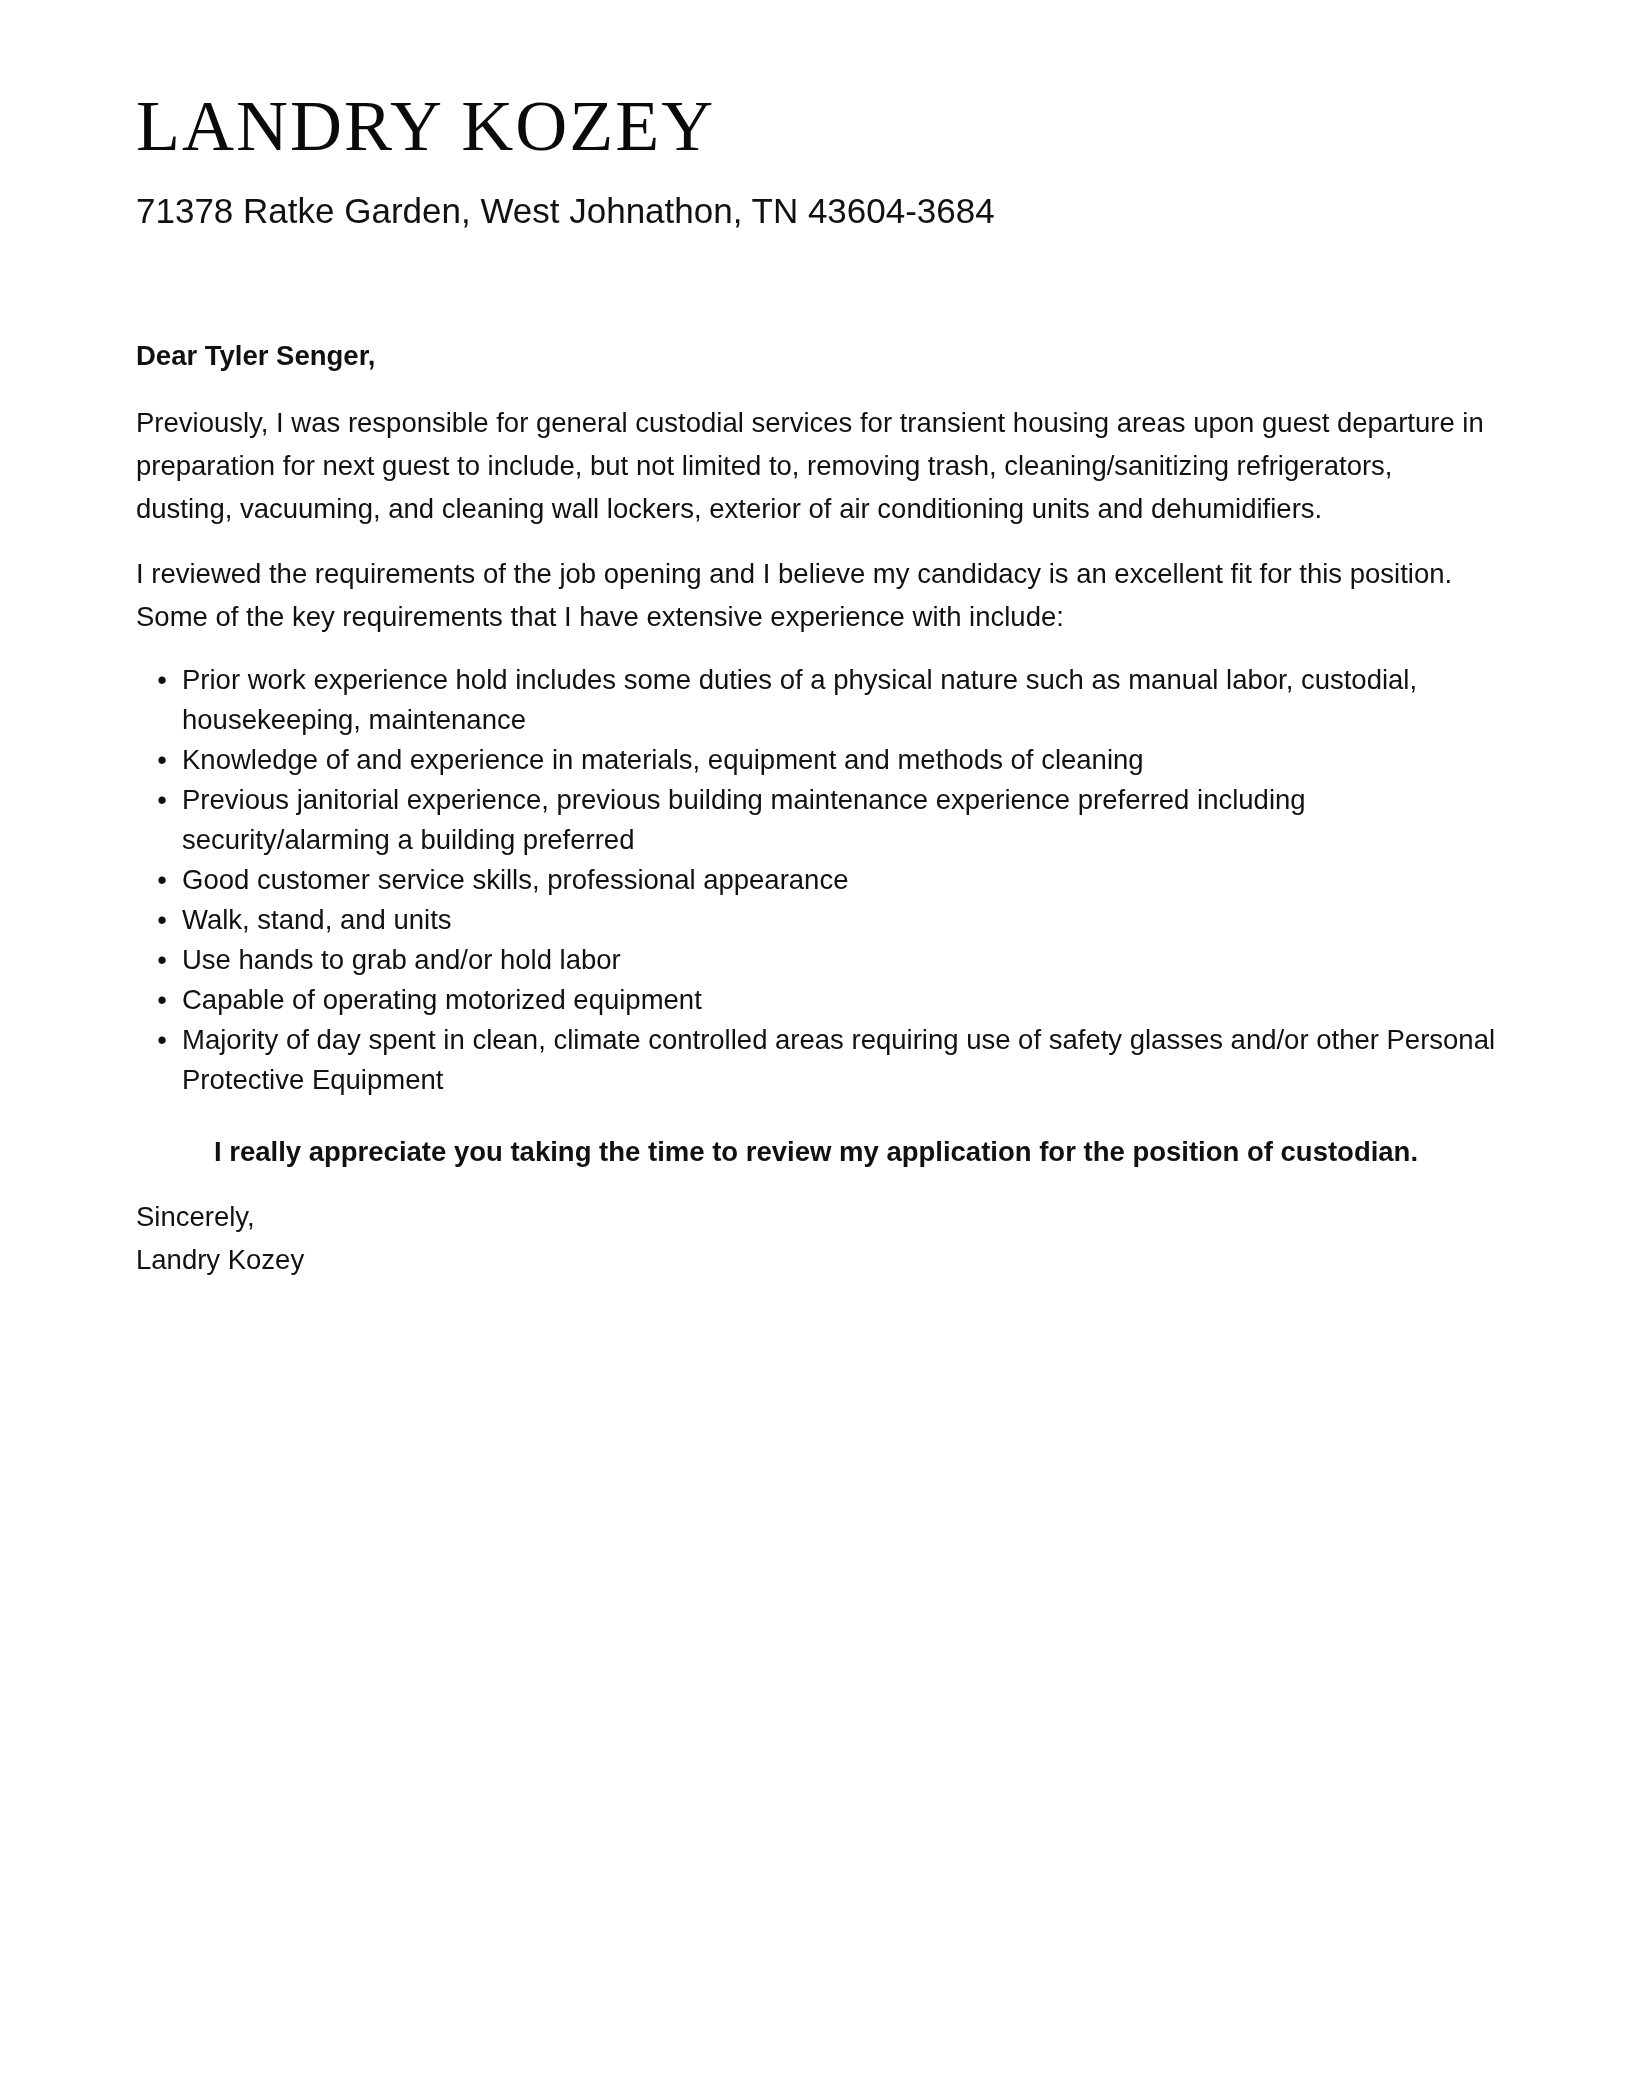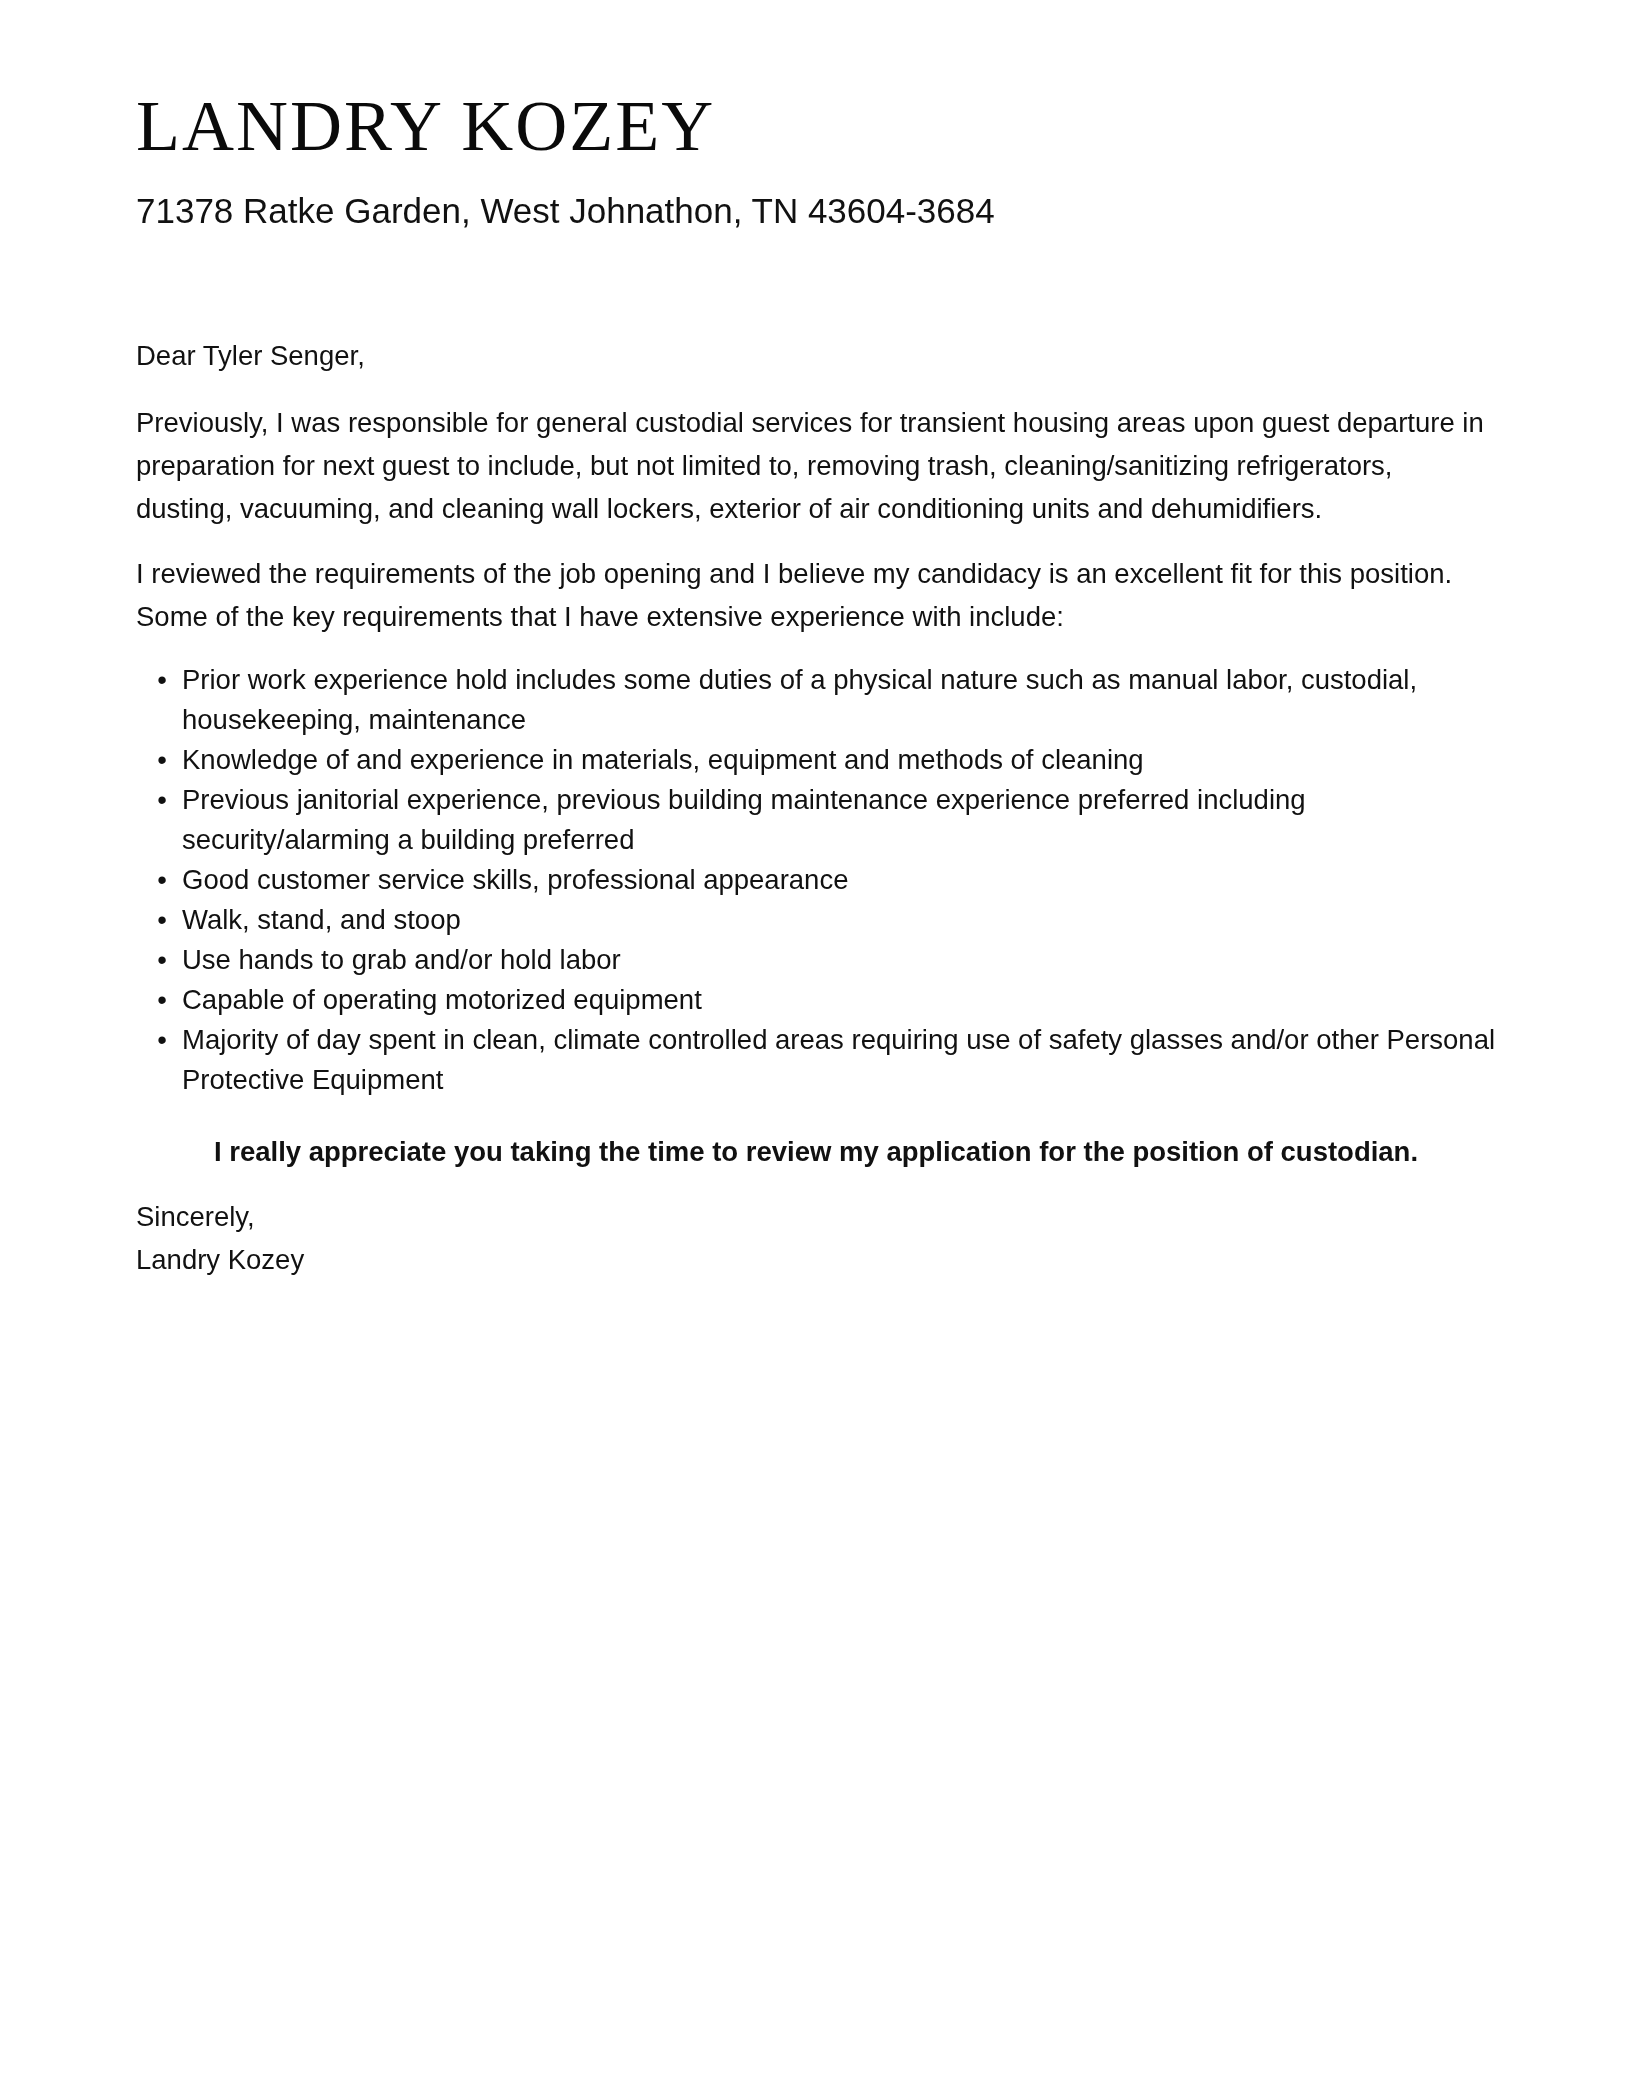--- a/index.html
+++ b/index.html
@@ -54,7 +54,7 @@
     margin: 0 0 22px 0;
   }
   .greeting {
-    font-weight: normal;
+    font-weight: bold;
     margin-bottom: 24px !important;
   }
   .req-list {

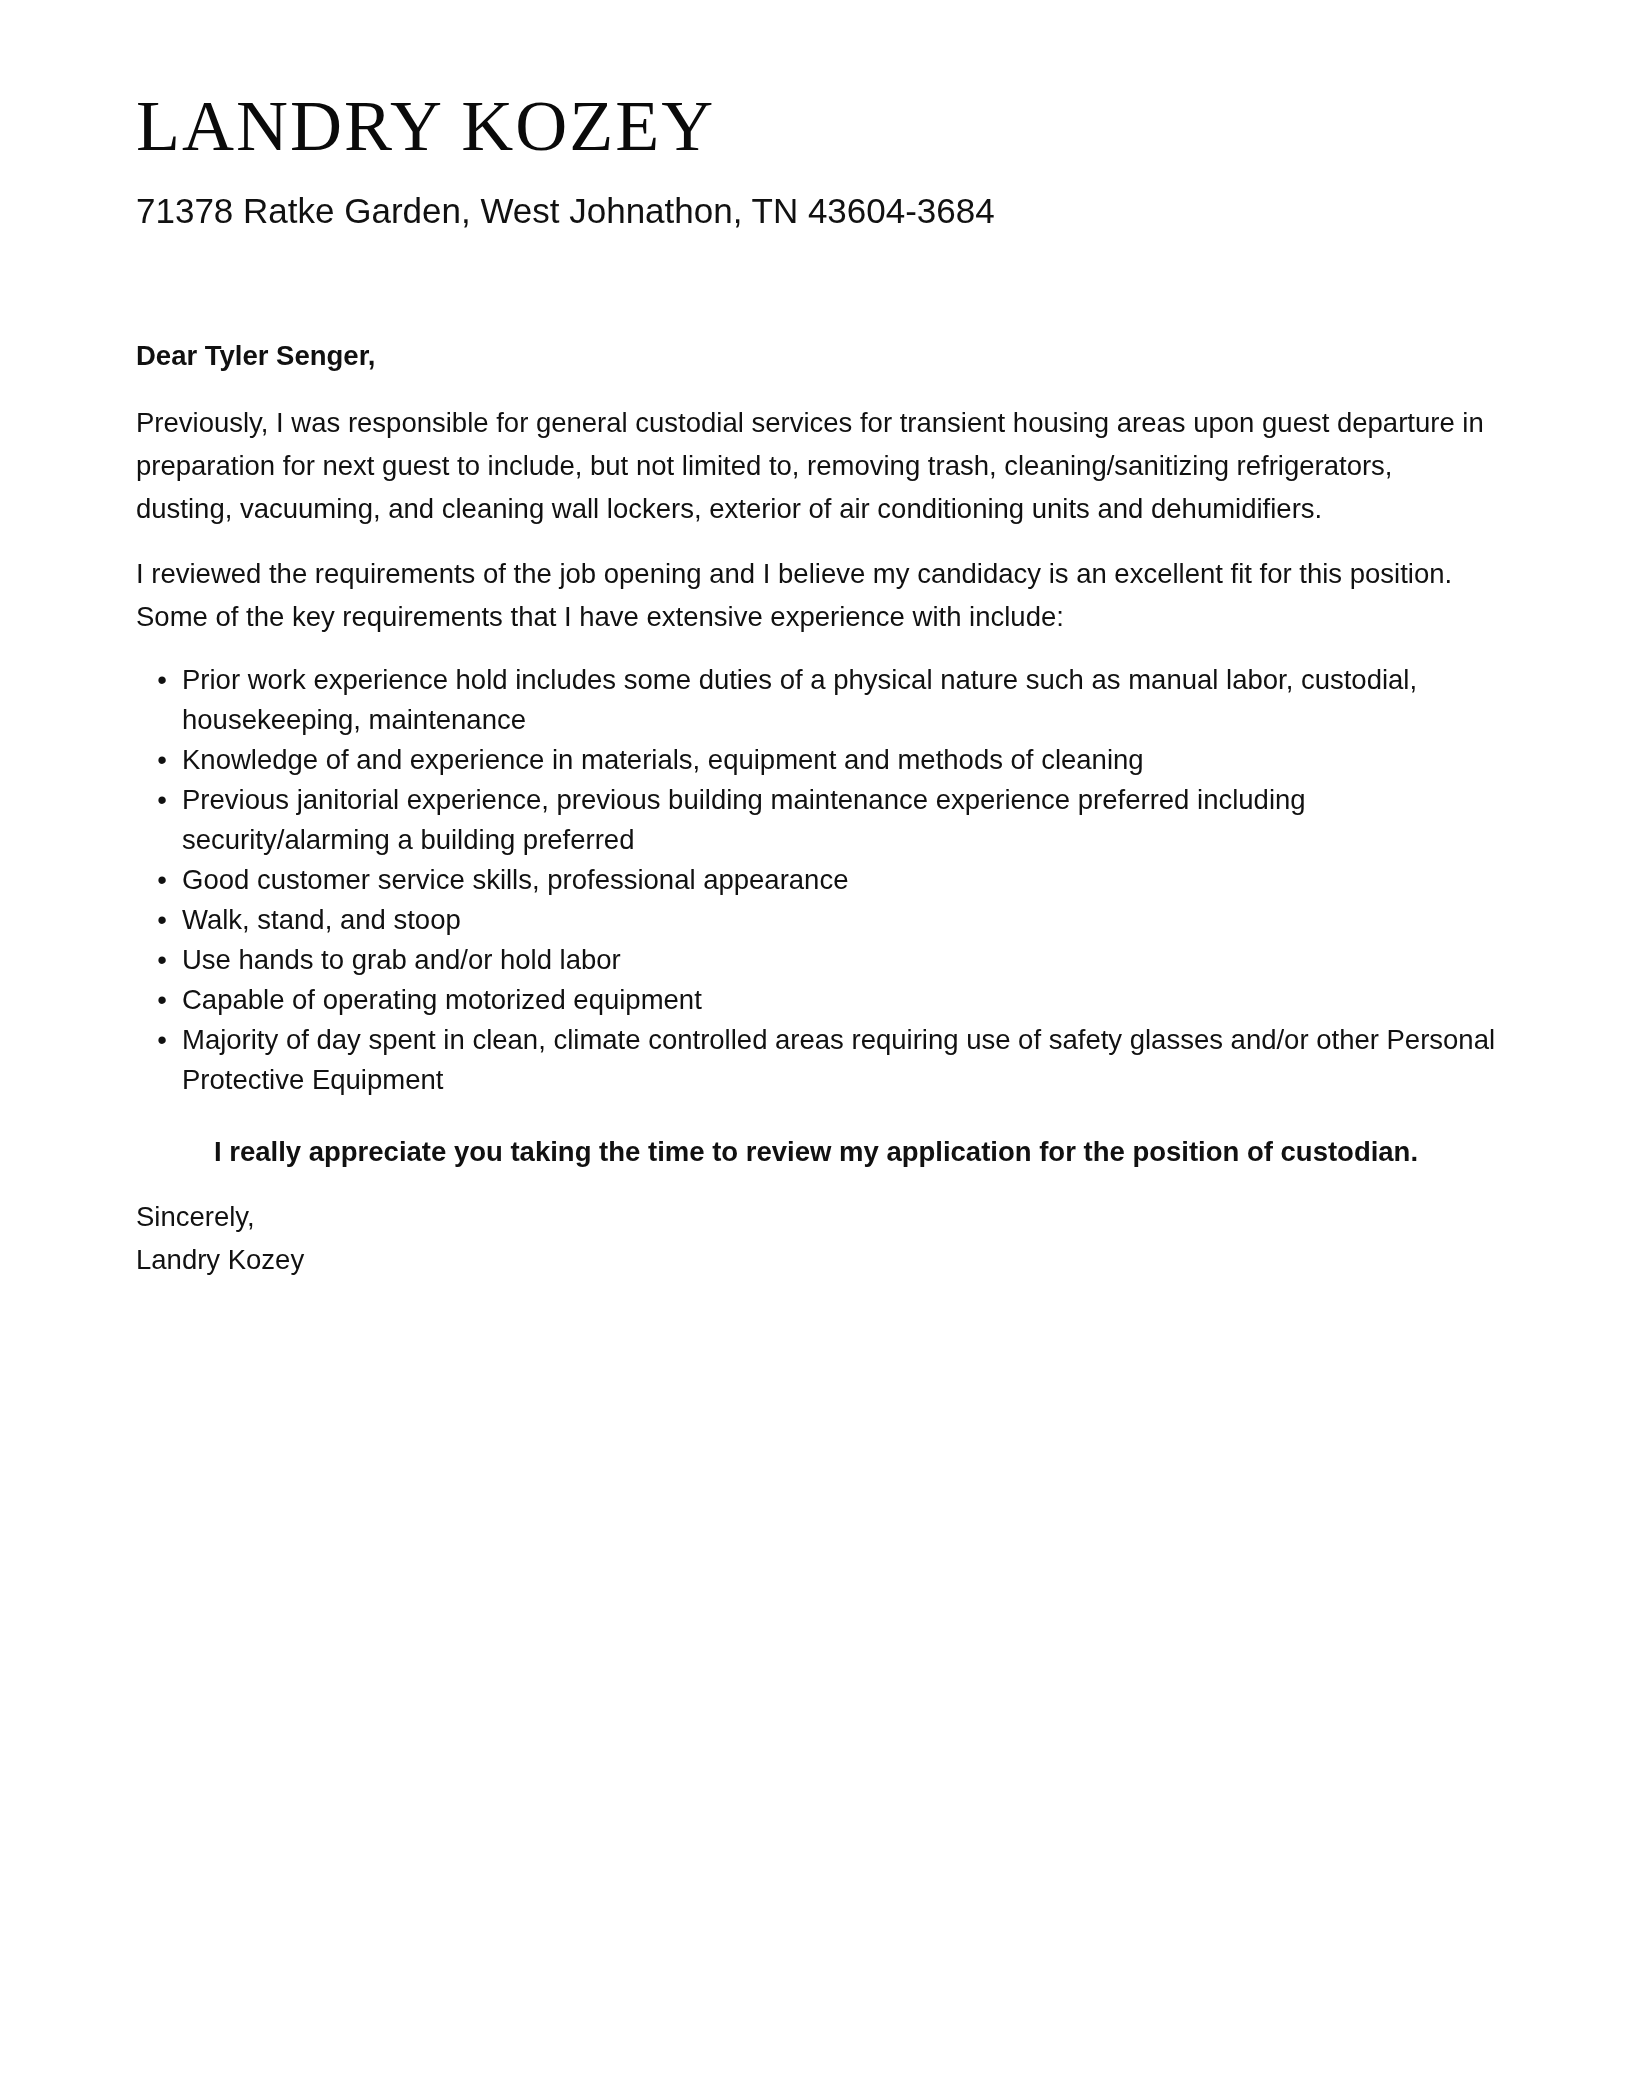--- a/index.html
+++ b/index.html
@@ -117,7 +117,7 @@
       </li>
       <li>
         <span class="bullet">•</span>
-        <span>Walk, stand, and stoop</span>
+        <span>Walk, stand, and units</span>
       </li>
       <li>
         <span class="bullet">•</span>

